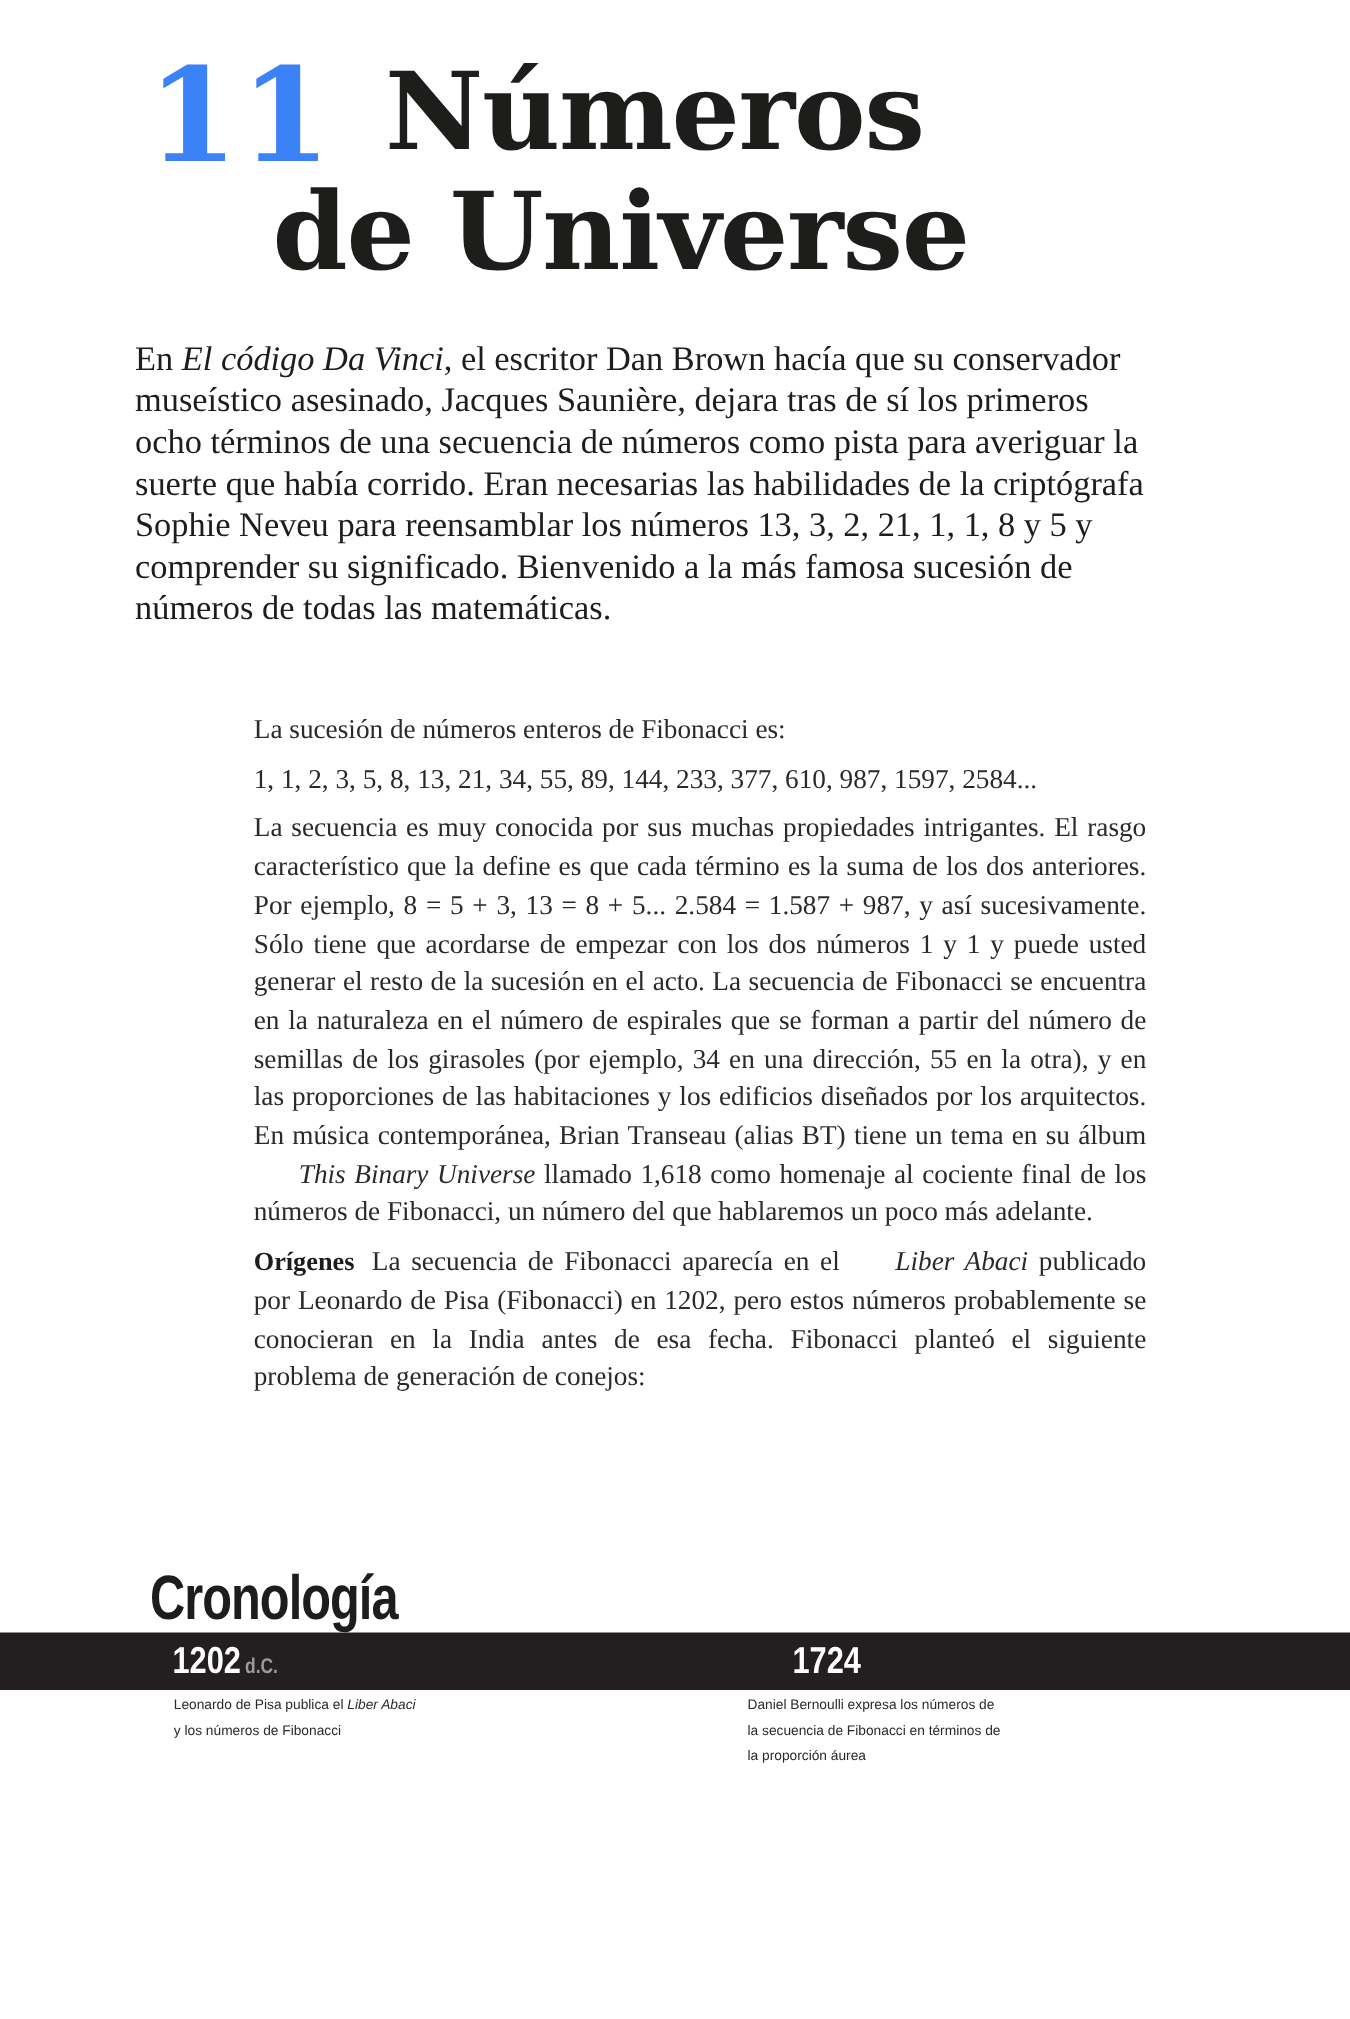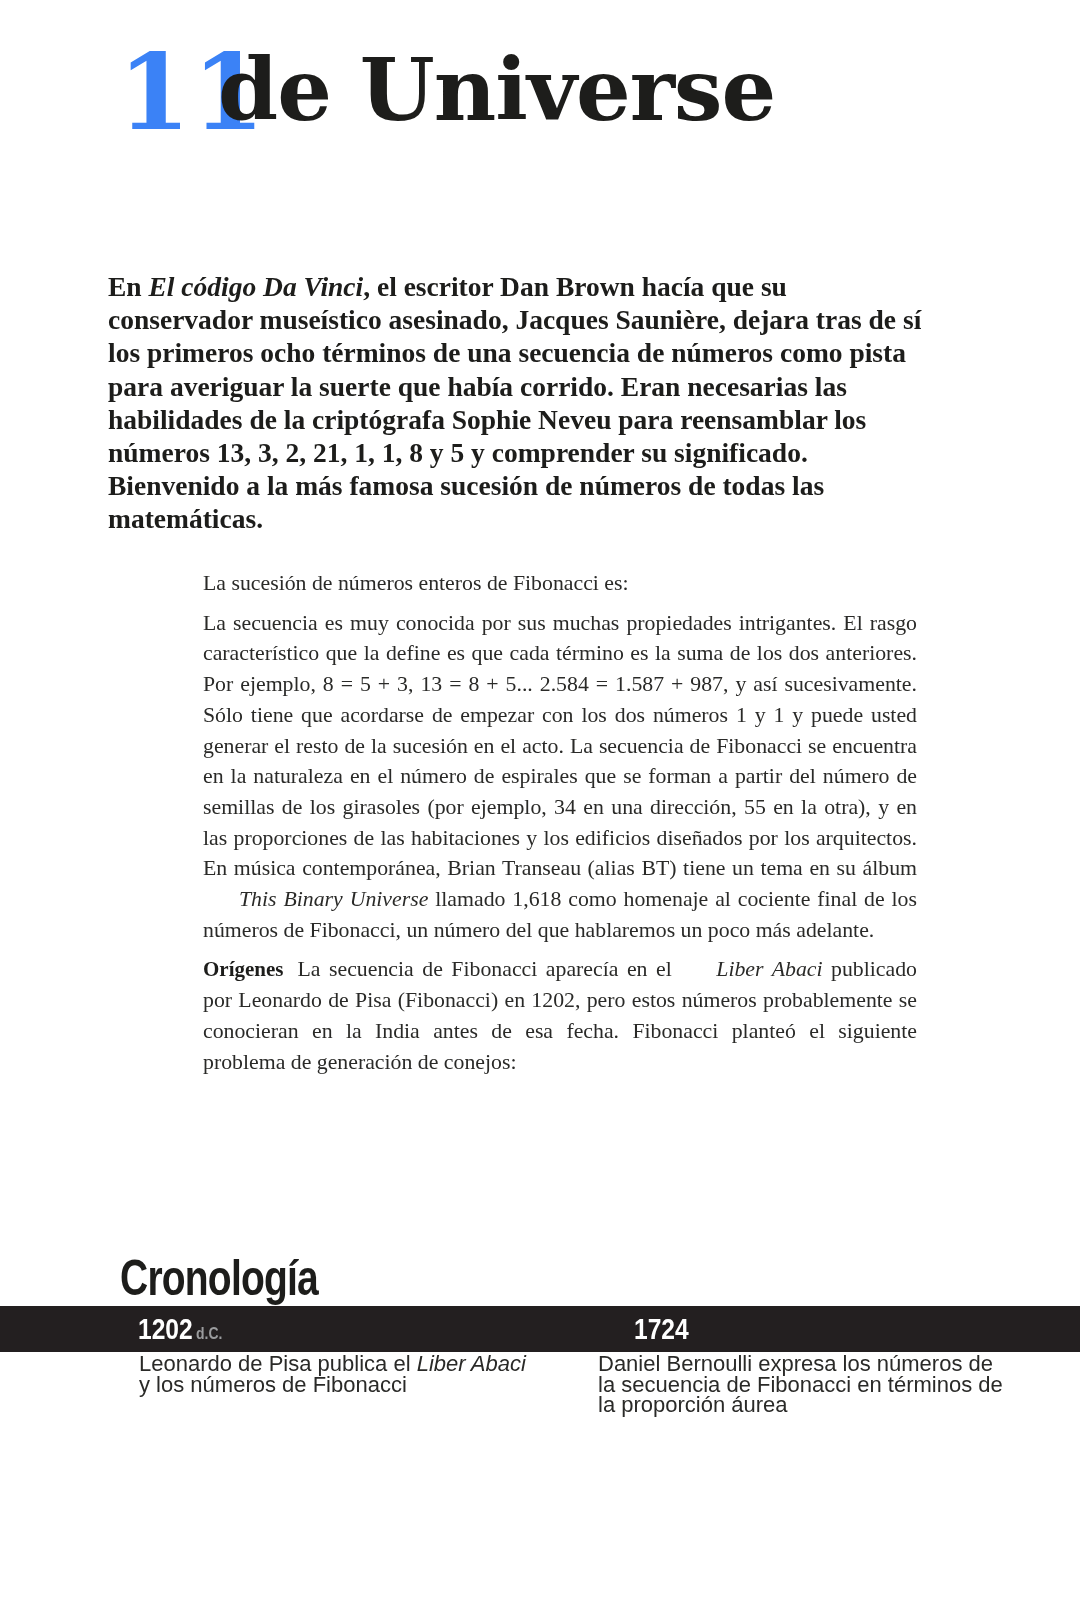--- a/index.html
+++ b/index.html
@@ -67,6 +67,7 @@
 <div class="chapter-head">
   <div class="chapter-num">11</div>
   <h1 class="chapter-title" style="margin:0;">
+    <span class="line1">Números</span>
     <span class="line2">de Universe</span>
   </h1>
 </div>

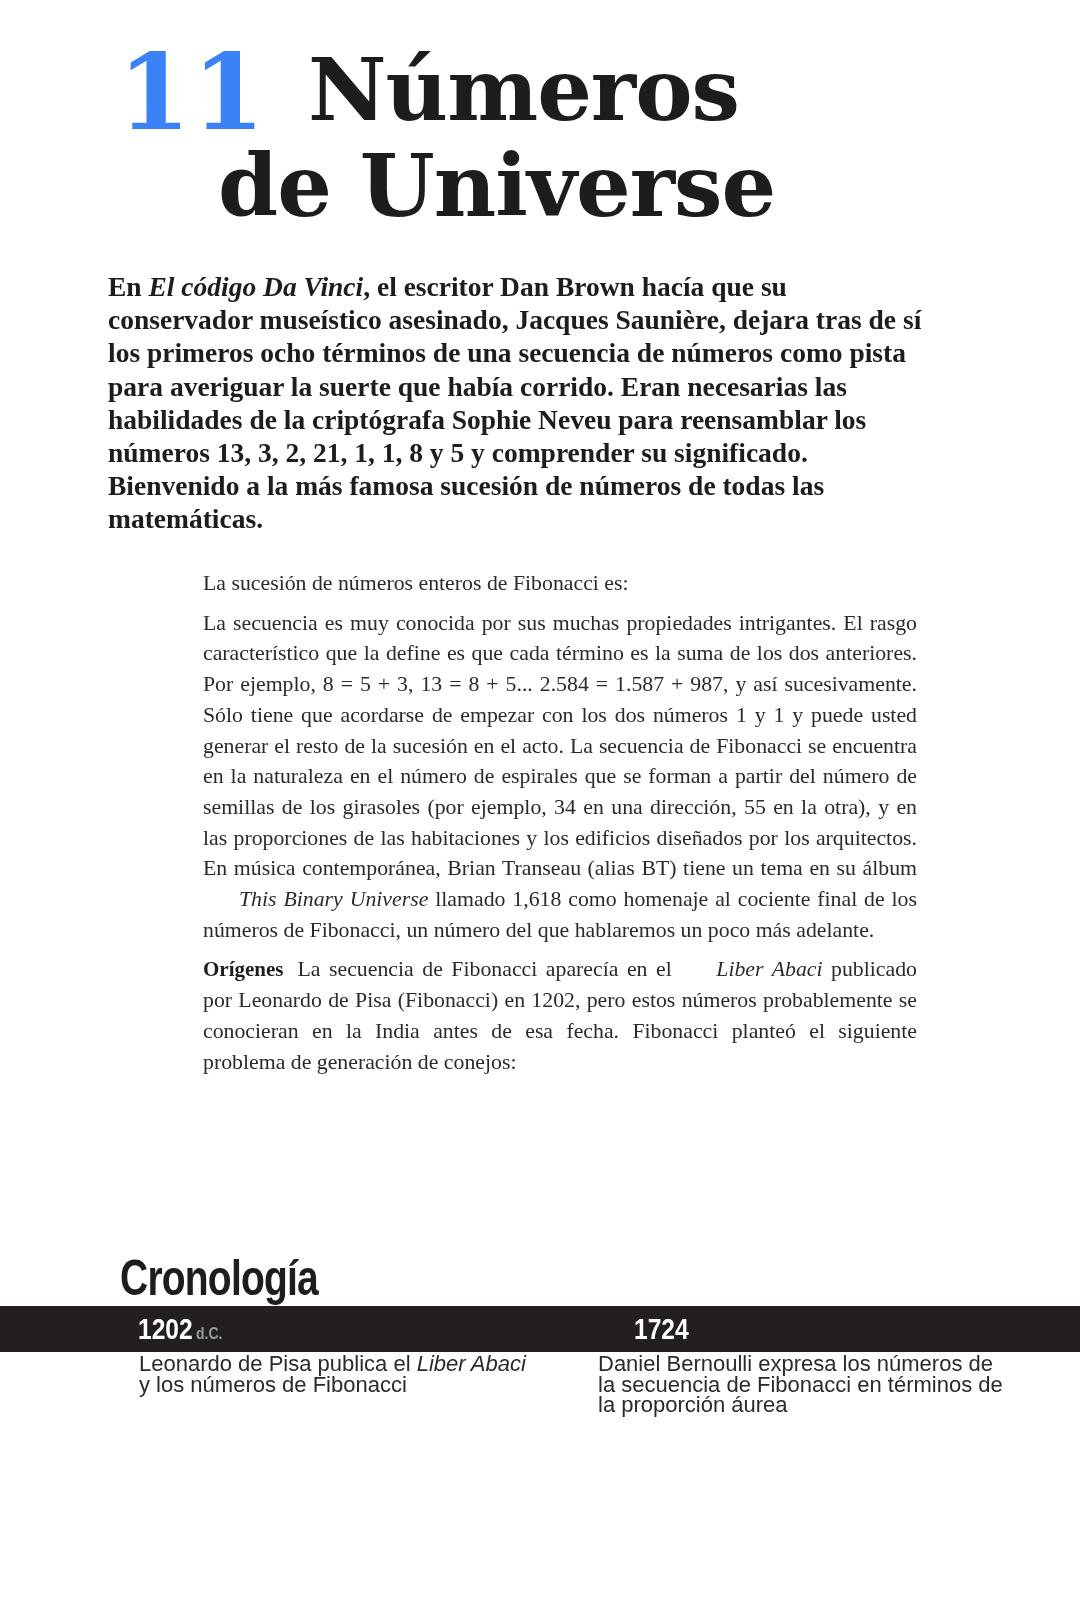--- a/index.html
+++ b/index.html
@@ -22,7 +22,7 @@
 
   .lead {
     position: absolute; left: 108px; top: 270px; width: 820px;
-    font-family: "Liberation Serif", serif; font-weight: bold;
+    font-family: "Liberation Serif", serif; font-weight: normal;
     font-size: 27.5px; line-height: 33.2px; color: #1d1d1b;
   }
   .lead em { font-style: italic; }

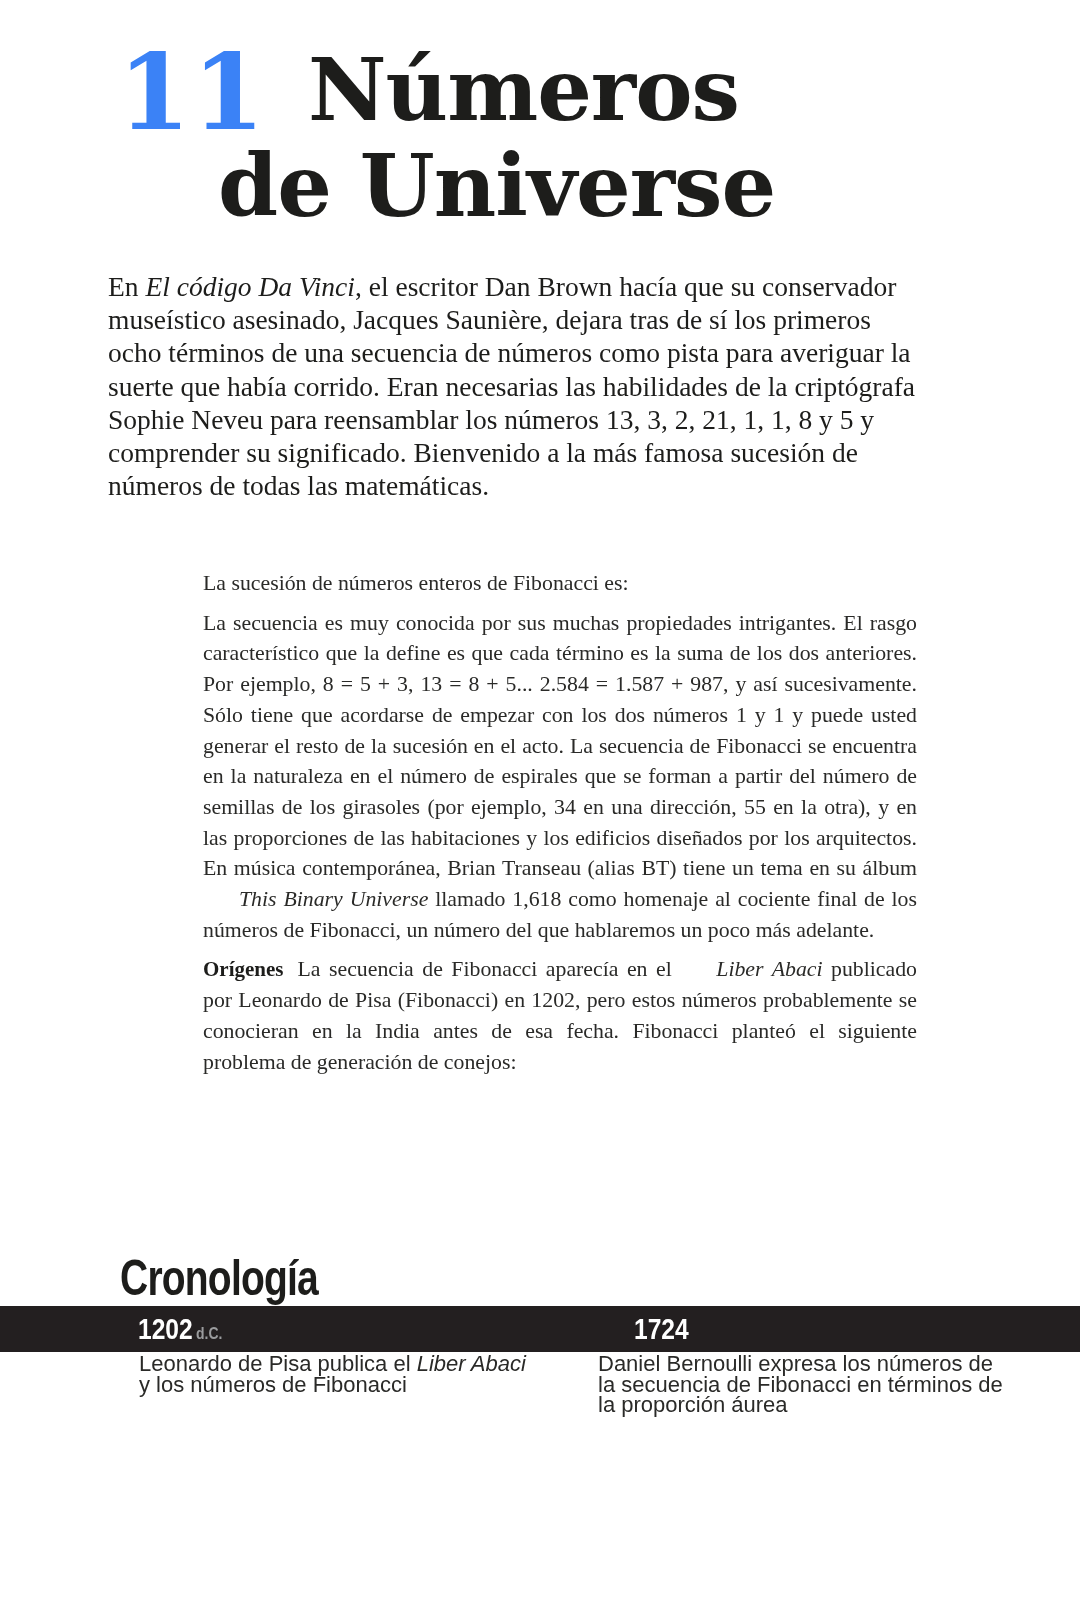--- a/index.html
+++ b/index.html
@@ -78,6 +78,7 @@
 
 <div class="body-text">
   <p>La sucesión de números enteros de Fibonacci es:</p>
+  <p class="seq">1, 1, 2, 3, 5, 8, 13, 21, 34, 55, 89, 144, 233, 377, 610, 987, 1597, 2584...</p>
   <p>
     <span>La secuencia es muy conocida por sus muchas propiedades intrigantes. El rasgo característico que la define es que cada término es la suma de los dos anteriores. Por ejemplo, 8 = 5 + 3, 13 = 8 + 5... 2.584 = 1.587 + 987, y así sucesivamente. Sólo tiene que acordarse de empezar con los dos números 1 y 1 y puede usted generar el resto de la sucesión en el acto. La secuencia de Fibonacci se encuentra en la naturaleza en el número de espirales que se forman a partir del número de semillas de los girasoles (por ejemplo, 34 en una dirección, 55 en la otra), y en las proporciones de las habitaciones y los edificios diseñados por los arquitectos. En música contemporánea, Brian Transeau (alias BT) tiene un tema en su álbum </span><em>This Binary Universe</em><span> llamado 1,618 como homenaje al cociente final de los números de Fibonacci, un número del que hablaremos un poco más adelante.</span>
   </p>

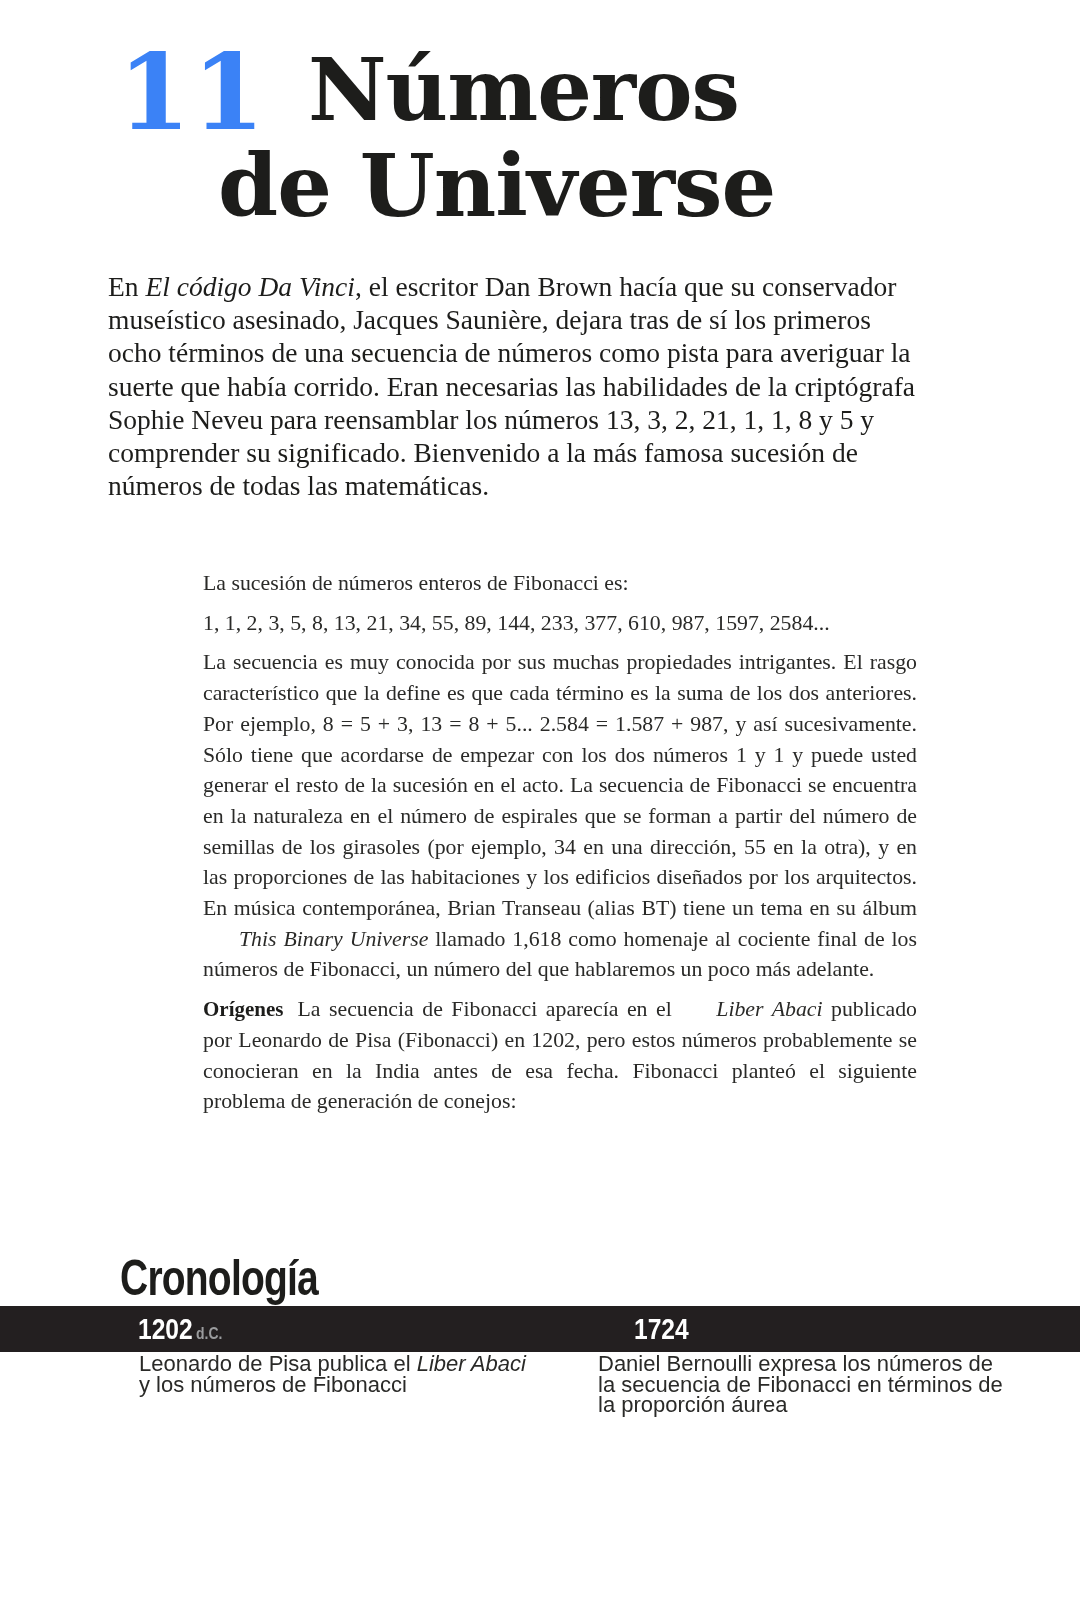--- a/index.html
+++ b/index.html
@@ -57,7 +57,7 @@
   .tl-desc {
     position: absolute; top: 1354px;
     font-family: "Liberation Sans", sans-serif;
-    font-size: 22px; line-height: 20.5px; color: #2a2a28;
+    font-size: 11px; line-height: 20.5px; color: #2a2a28;
   }
   .tl-desc em { font-style: italic; }
 </style>

